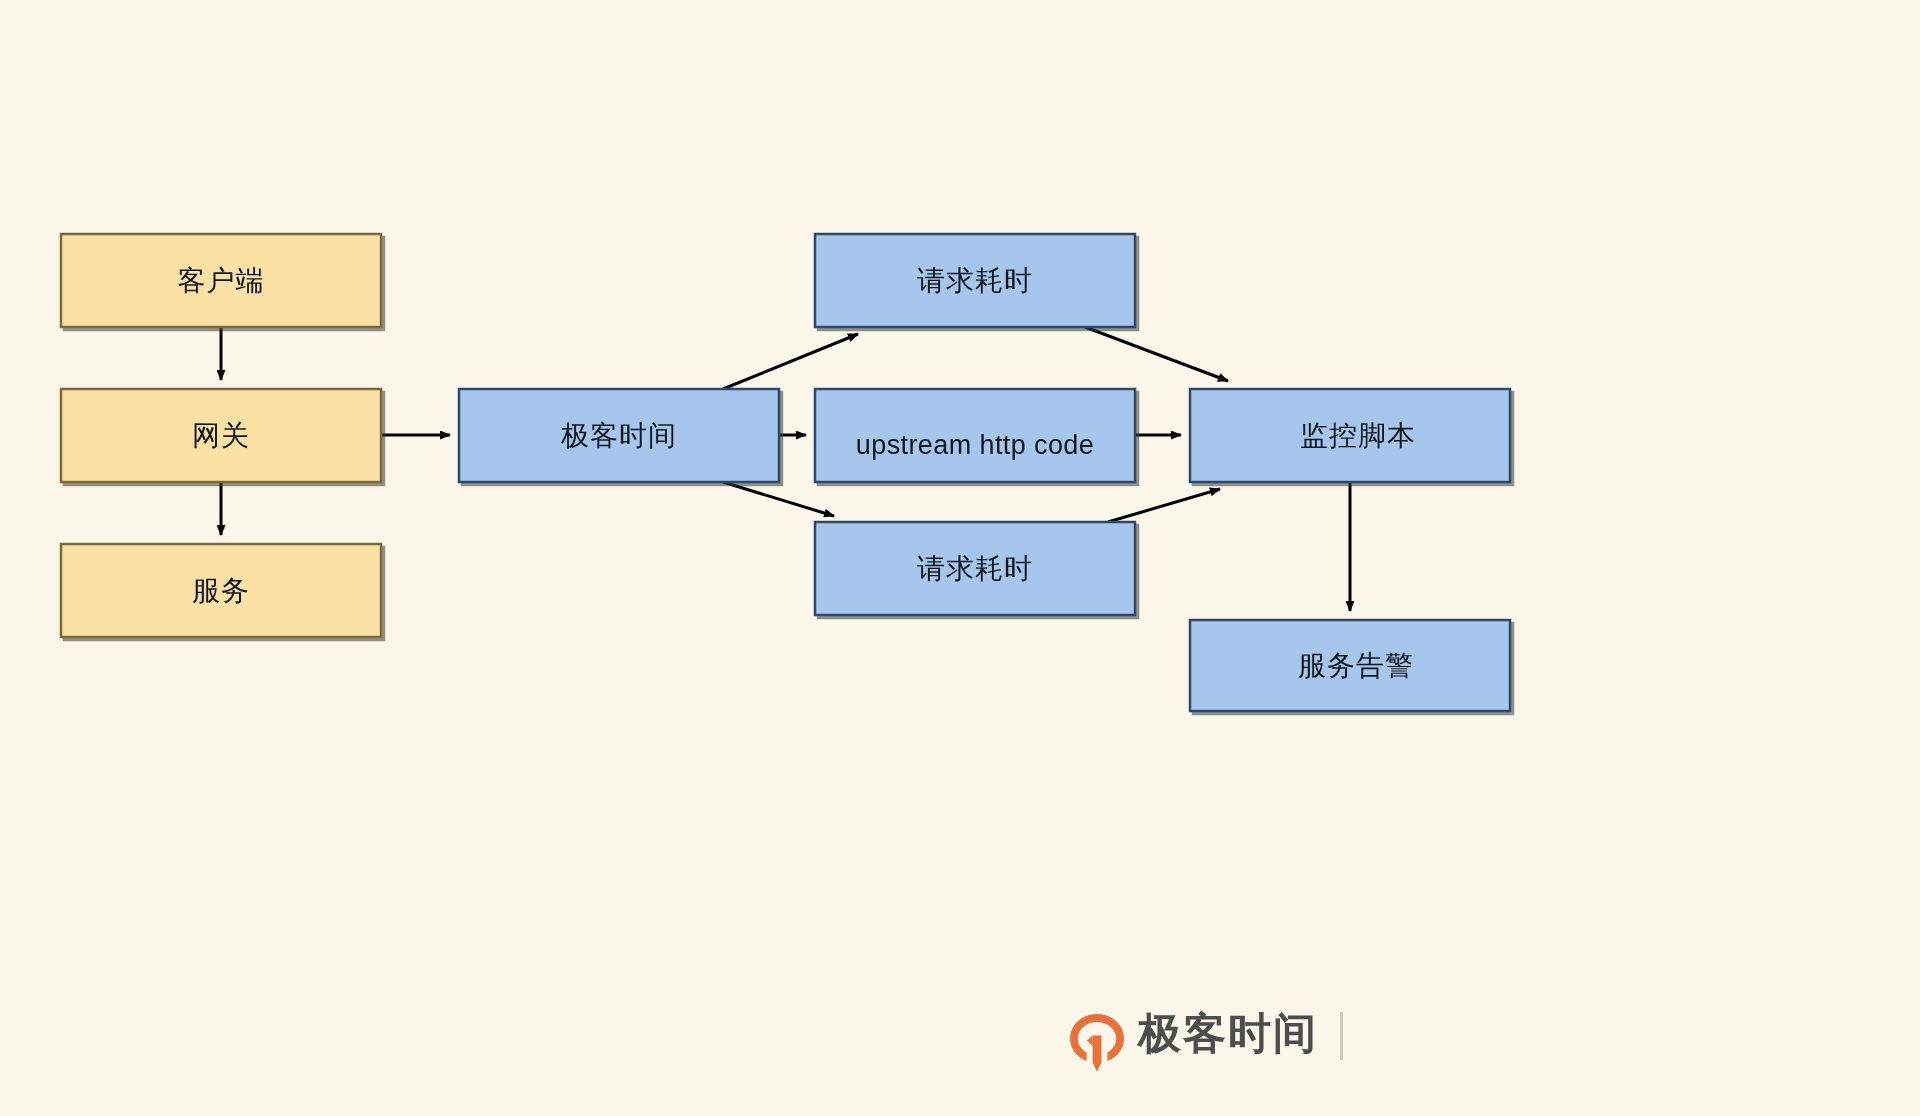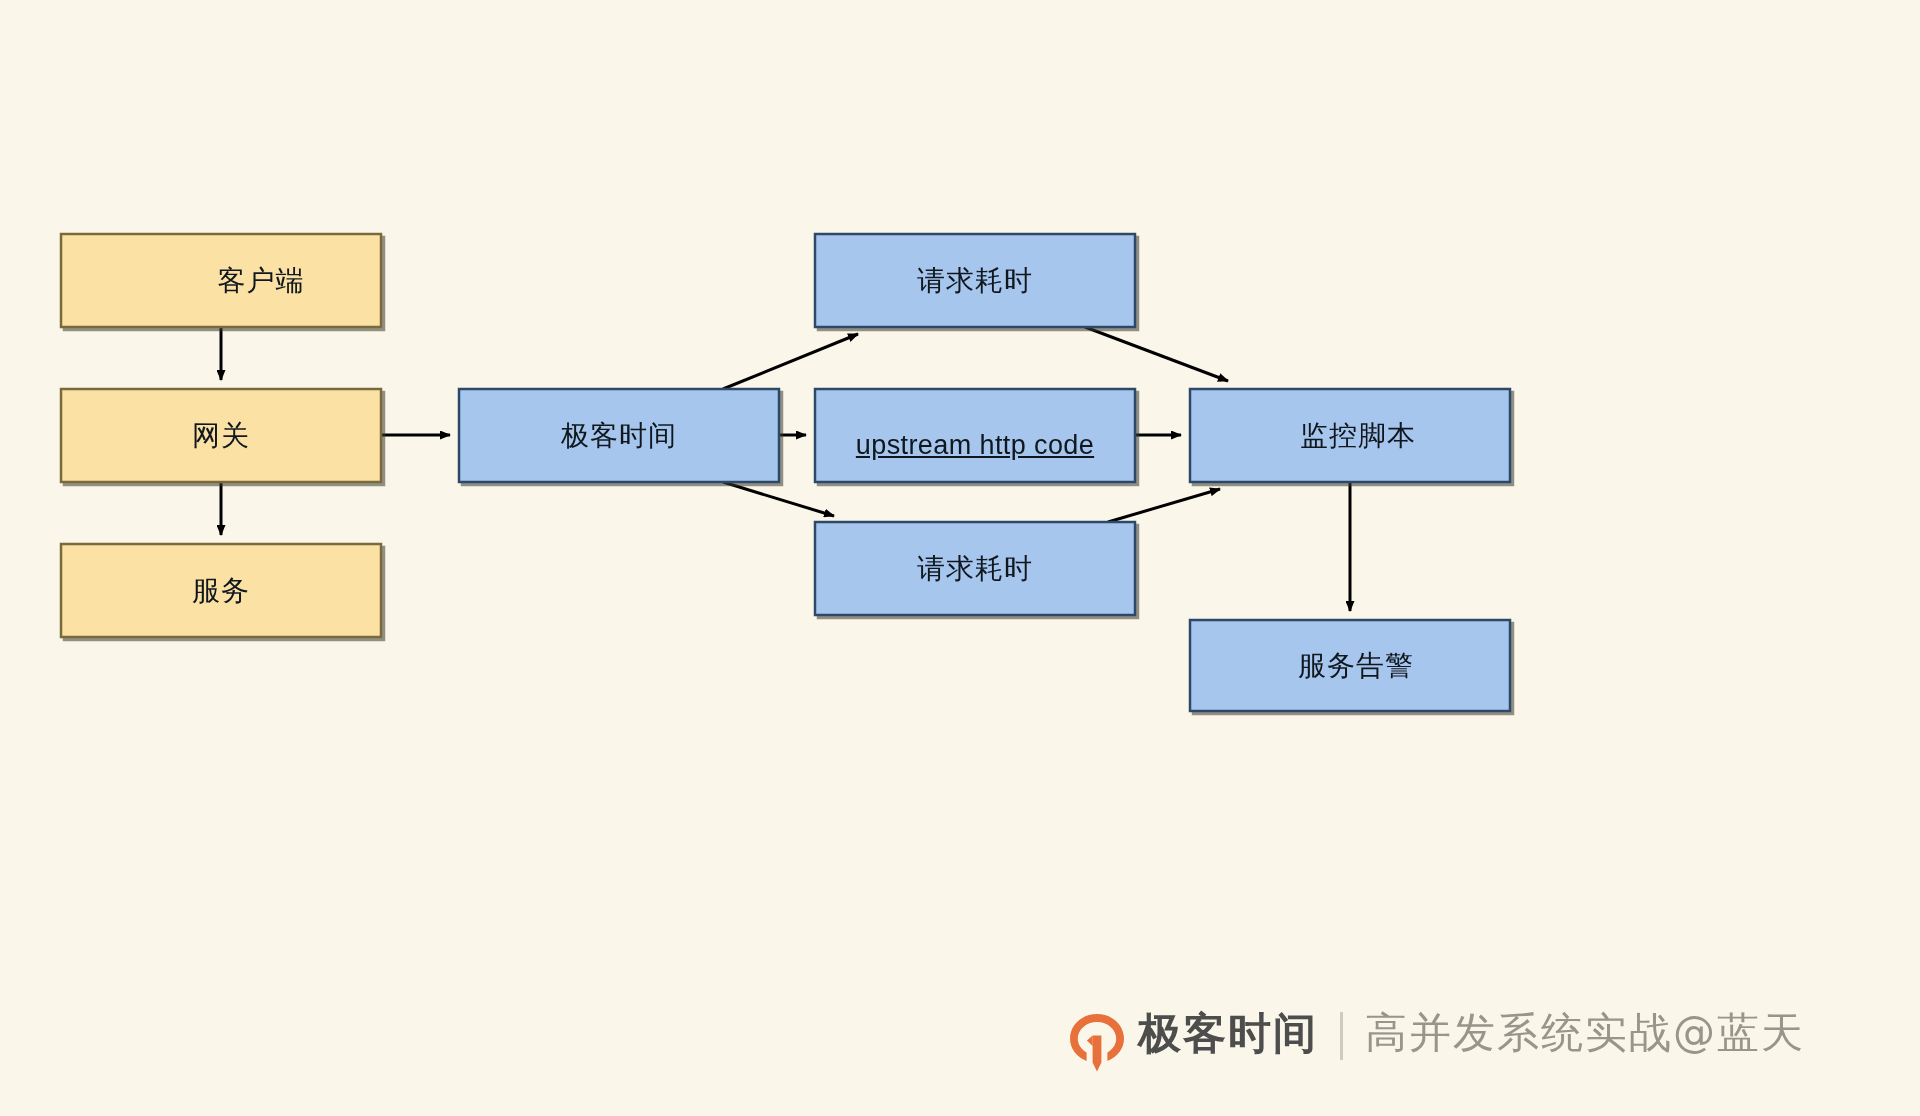--- a/index.html
+++ b/index.html
@@ -118,7 +118,7 @@
   </svg>
 
   <div id="label-layer">
-      <div class="node-label" style="left: 61px; top: 234px; width: 320px; height: 93px; margin-left: 40px;">客户端</div>
+      <div class="node-label" style="left: 61px; top: 234px; width: 320px; height: 93px;">客户端</div>
       <div class="node-label" style="left: 61px; top: 389px; width: 320px; height: 93px;">网关</div>
       <div class="node-label" style="left: 61px; top: 544px; width: 320px; height: 93px;">服务</div>
       <div class="node-label" style="left: 459px; top: 389px; width: 320px; height: 93px;">极客时间</div>

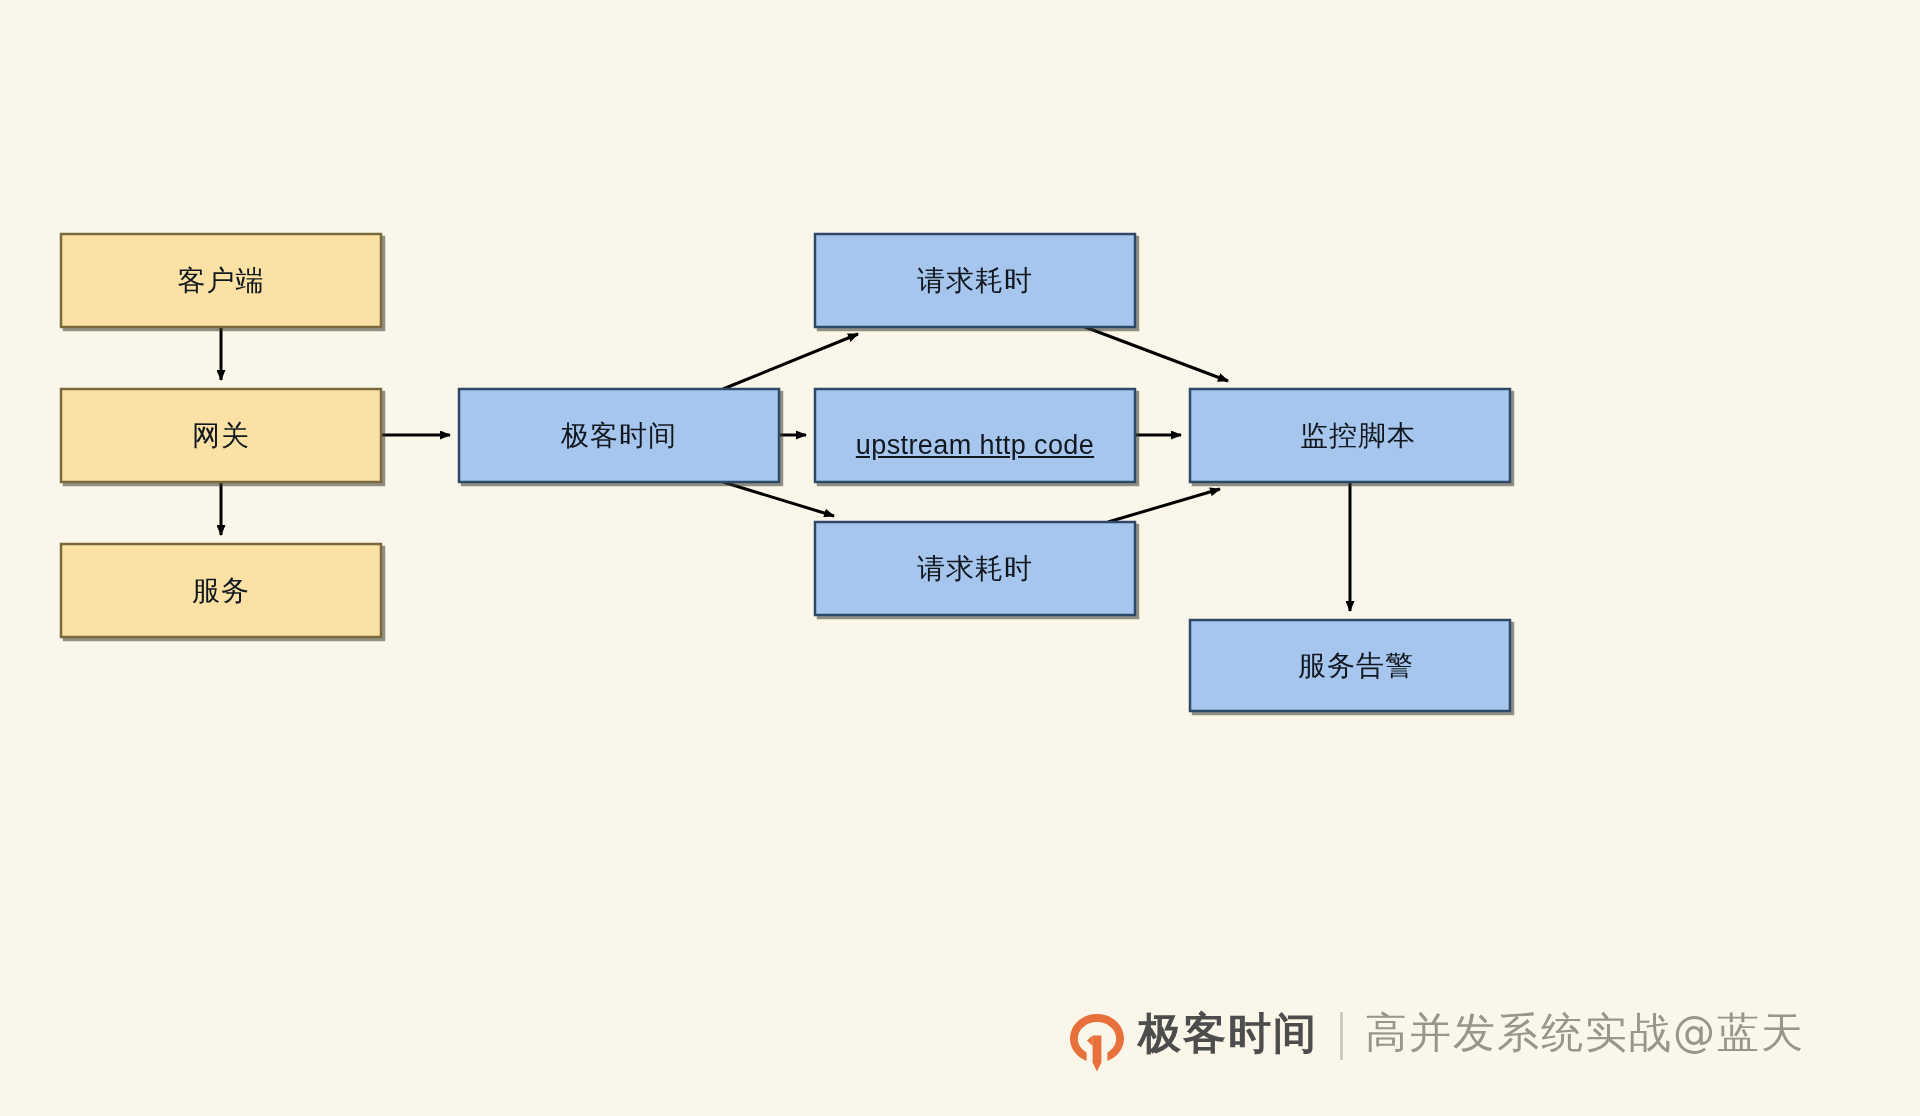--- a/index.html
+++ b/index.html
@@ -123,7 +123,7 @@
       <div class="node-label" style="left: 61px; top: 544px; width: 320px; height: 93px;">服务</div>
       <div class="node-label" style="left: 459px; top: 389px; width: 320px; height: 93px;">极客时间</div>
       <div class="node-label" style="left: 815px; top: 234px; width: 320px; height: 93px;">请求耗时</div>
-      <div class="node-label latin" style="left: 815px; top: 389px; width: 320px; height: 113px; text-decoration: underline;">upstream http code</div>
+      <div class="node-label latin" style="left: 815px; top: 389px; width: 320px; height: 113px;">upstream http code</div>
       <div class="node-label" style="left: 815px; top: 522px; width: 320px; height: 93px;">请求耗时</div>
       <div class="node-label" style="left: 1190px; top: 389px; width: 320px; height: 93px; margin-left: 8px;">监控脚本</div>
       <div class="node-label" style="left: 1190px; top: 620px; width: 332px; height: 91px;">服务告警</div>

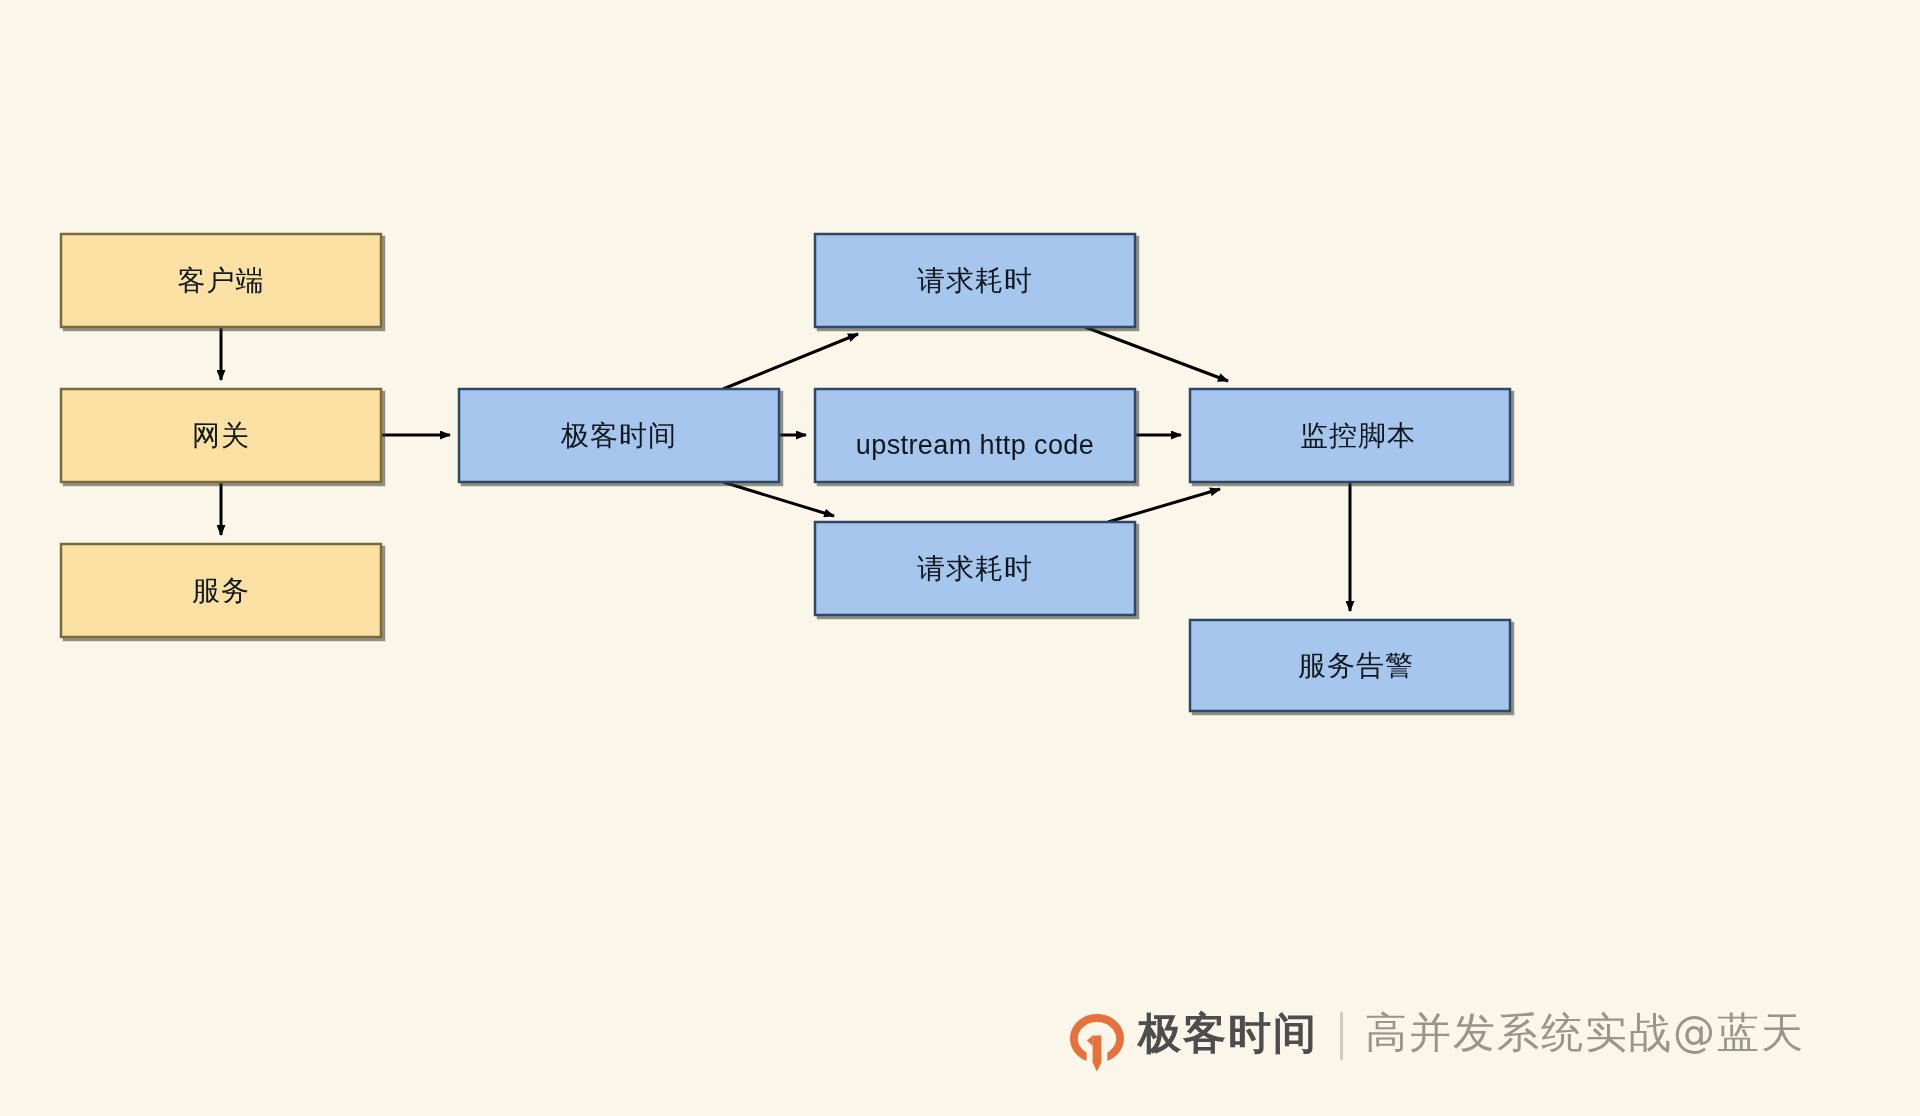--- a/index.html
+++ b/index.html
@@ -139,7 +139,6 @@
     </div>
     <div id="wm-brand">极客时间</div>
     <div id="wm-divider"></div>
-    <div id="wm-sub">高并发系统实战@蓝天</div>
   </div>
 
 </div>

